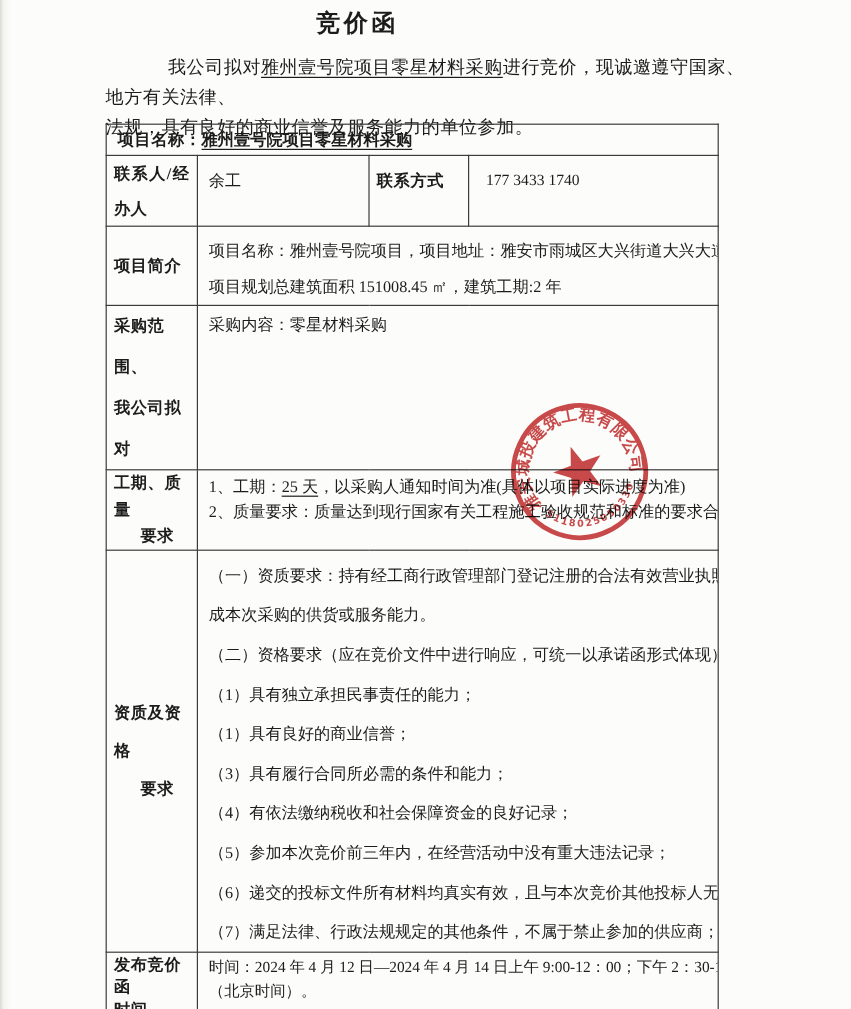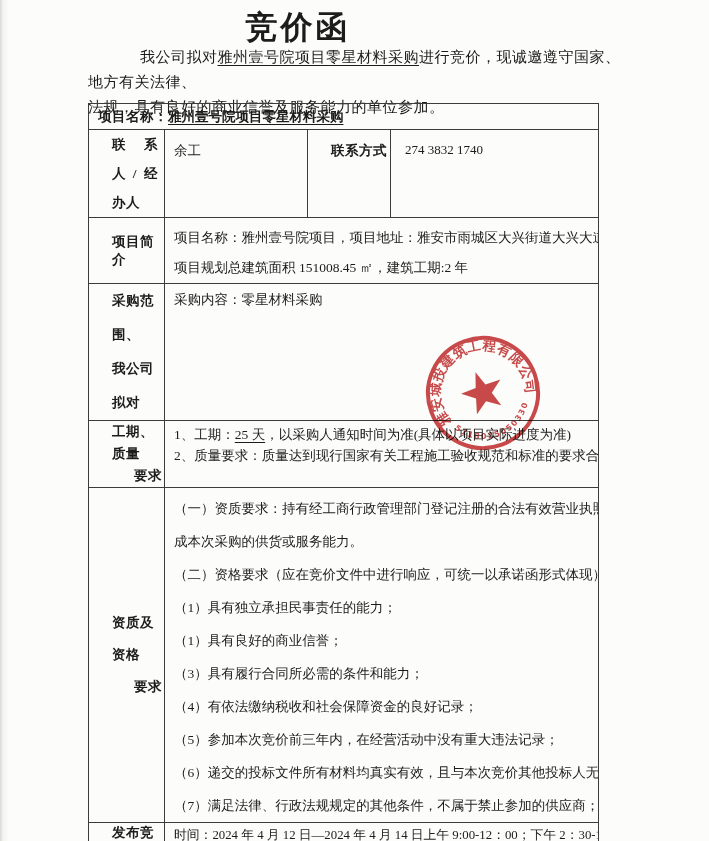--- a/index.html
+++ b/index.html
@@ -11,7 +11,7 @@
   }
   .title{
     position:absolute;top:6px;left:0;width:596px;margin:0;
-    text-align:center;font-size:32px;font-weight:bold;letter-spacing:3px;
+    text-align:center;font-size:20px;font-weight:bold;letter-spacing:3px;
   }
   .intro{
     position:absolute;top:45px;left:88px;width:546px;margin:0;

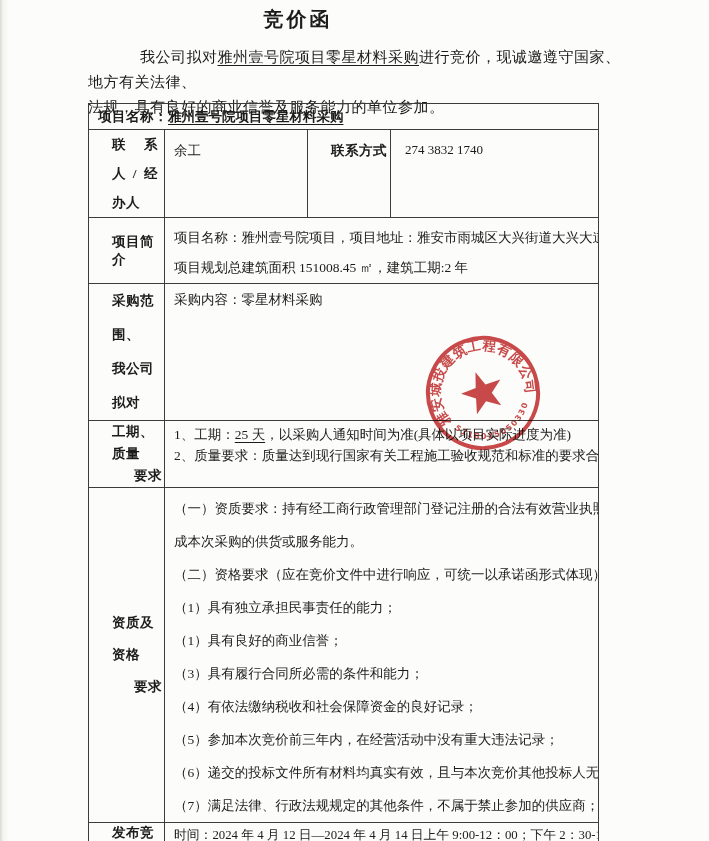--- a/index.html
+++ b/index.html
@@ -26,7 +26,7 @@
     font-size:13.5px;
   }
   td{border:1px solid #3c3c3c;padding:0;vertical-align:middle;overflow:hidden;}
-  .hd{font-weight:bold;padding-left:23px;letter-spacing:0.5px;}
+  .hd{font-weight:bold;padding-left:6px;letter-spacing:0.5px;}
   .pad{padding-left:9px;}
   .ln{white-space:nowrap;overflow:hidden;}
   .jst{text-align:justify;text-align-last:justify;padding-right:6px;}

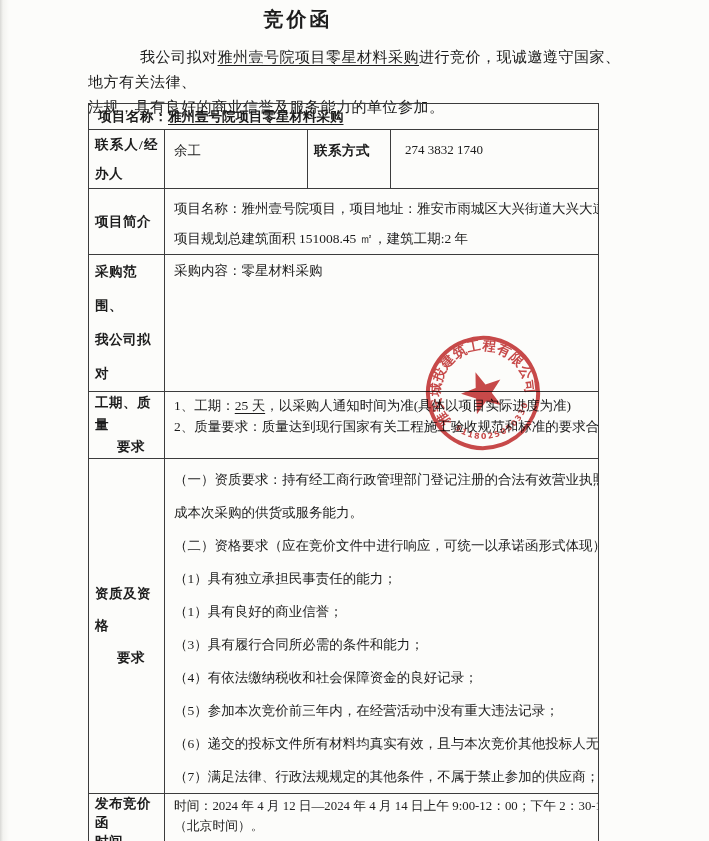--- a/index.html
+++ b/index.html
@@ -80,7 +80,7 @@
     </td>
     <td class="pad vtop pt12">余工</td>
     <td class="hd vtop pt12">联系方式</td>
-    <td class="vtop pt12" style="padding-left:14px;font-size:13px">274 3832 1740</td>
+    <td class="vtop pt12" style="padding-left:14px;font-size:13px">177 3433 1740</td>
   </tr>
 
   <tr class="r4">

